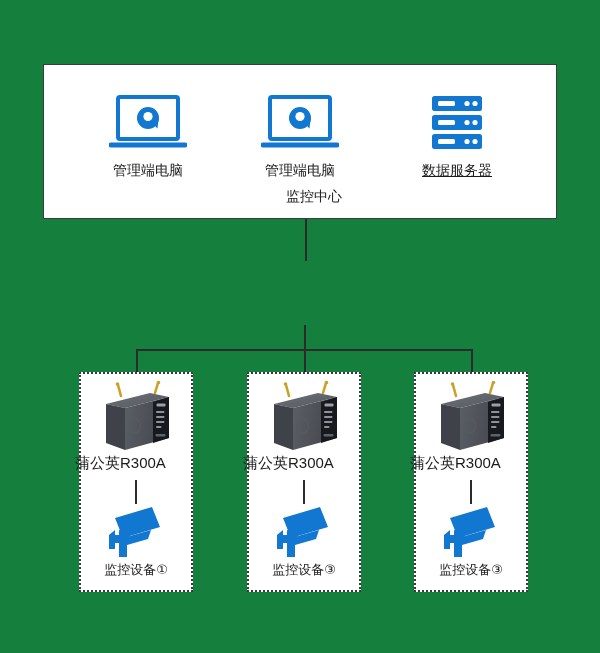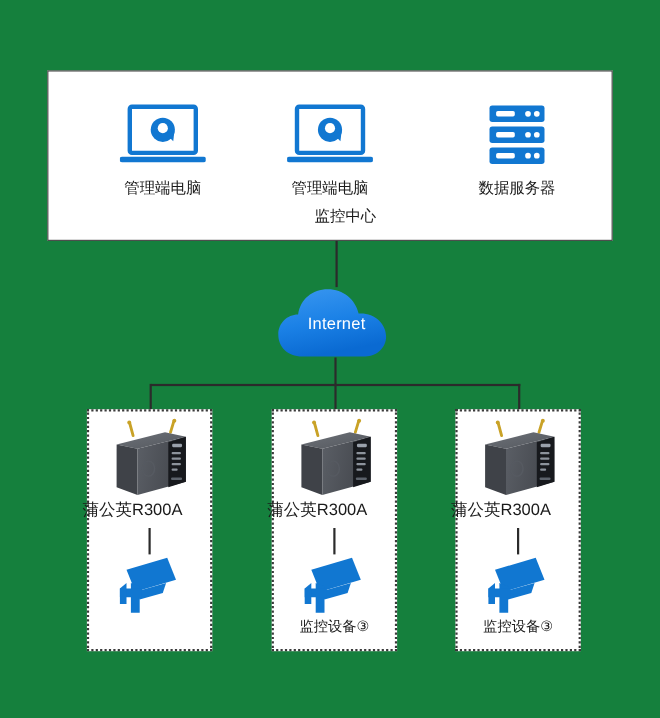--- a/index.html
+++ b/index.html
@@ -182,7 +182,7 @@
     <div class="node-label">管理端电脑</div>
   </div>
 
-  <div class="node" style="left:405px; top:92px;">
+  <div class="node" style="left:392px; top:92px;text-decoration:underline;">
     <div class="node-icon">
       <svg width="60" height="58" viewBox="0 0 60 58" xmlns="http://www.w3.org/2000/svg">
         <g fill="#1177d1">

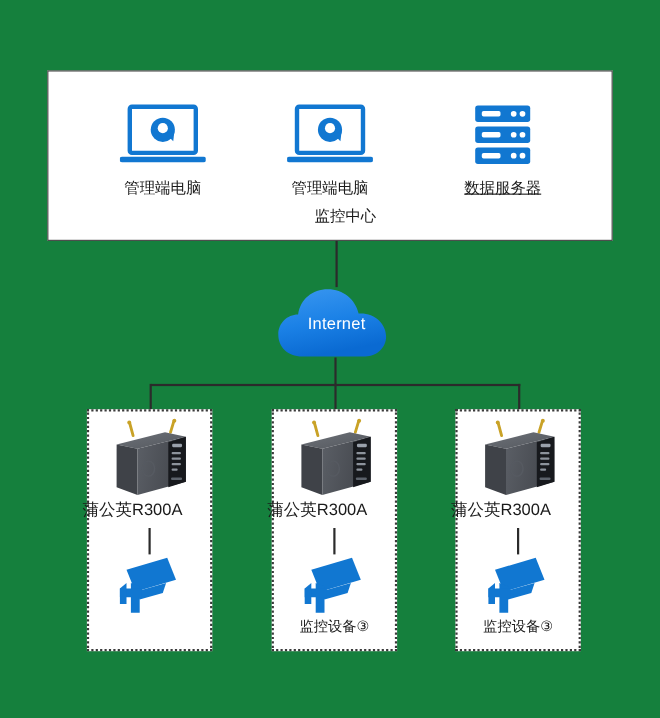--- a/index.html
+++ b/index.html
@@ -210,25 +210,6 @@
 
   <div class="line-v" style="left:305px; top:219px; height:42px;"></div>
 
-  <div id="cloud-wrap">
-    <svg width="110" height="70" viewBox="0 0 110 70" xmlns="http://www.w3.org/2000/svg">
-      <defs>
-        <linearGradient id="cloudGrad" x1="0" y1="0" x2="0.3" y2="1">
-          <stop offset="0%" stop-color="#3a97f0"></stop>
-          <stop offset="55%" stop-color="#1b81e6"></stop>
-          <stop offset="100%" stop-color="#0a6ad2"></stop>
-        </linearGradient>
-      </defs>
-      <path d="M24 66
-               C10 66 2 57 2 46
-               C2 36 10 28 20 28
-               C22 14 33 5 47 5
-               C61 5 72 14 75 27
-               C89 26 100 36 100 48
-               C100 58 92 66 81 66 Z" fill="url(#cloudGrad)"></path>
-    </svg>
-    <div id="cloud-label">Internet</div>
-  </div>
 
   <div class="line-v" style="left:304px; top:325px; height:25px;"></div>
   <div class="line-h" style="left:137px; top:349px; width:336px;"></div>

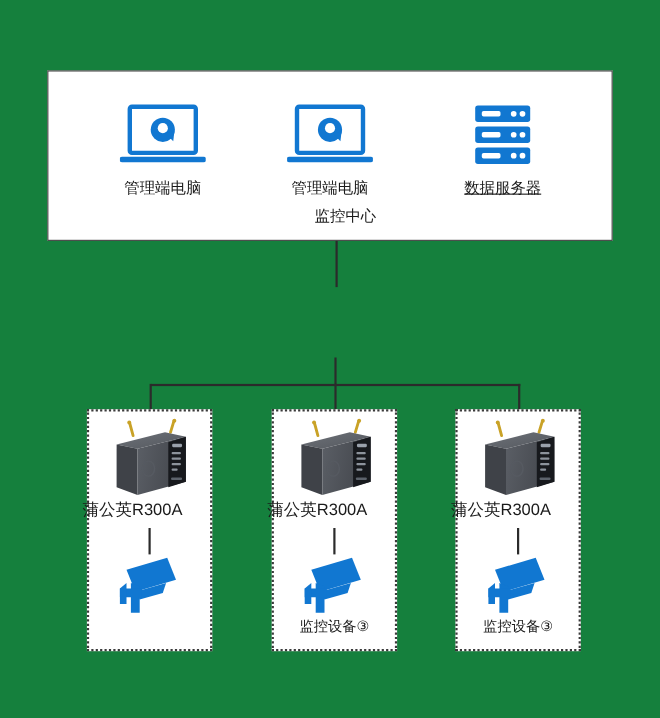--- a/index.html
+++ b/index.html
@@ -272,6 +272,7 @@
         </g>
       </svg>
     </div>
+    <div class="cam-label">监控设备①</div>
   </div>
 
   <div class="site-box" style="left:247px;">

